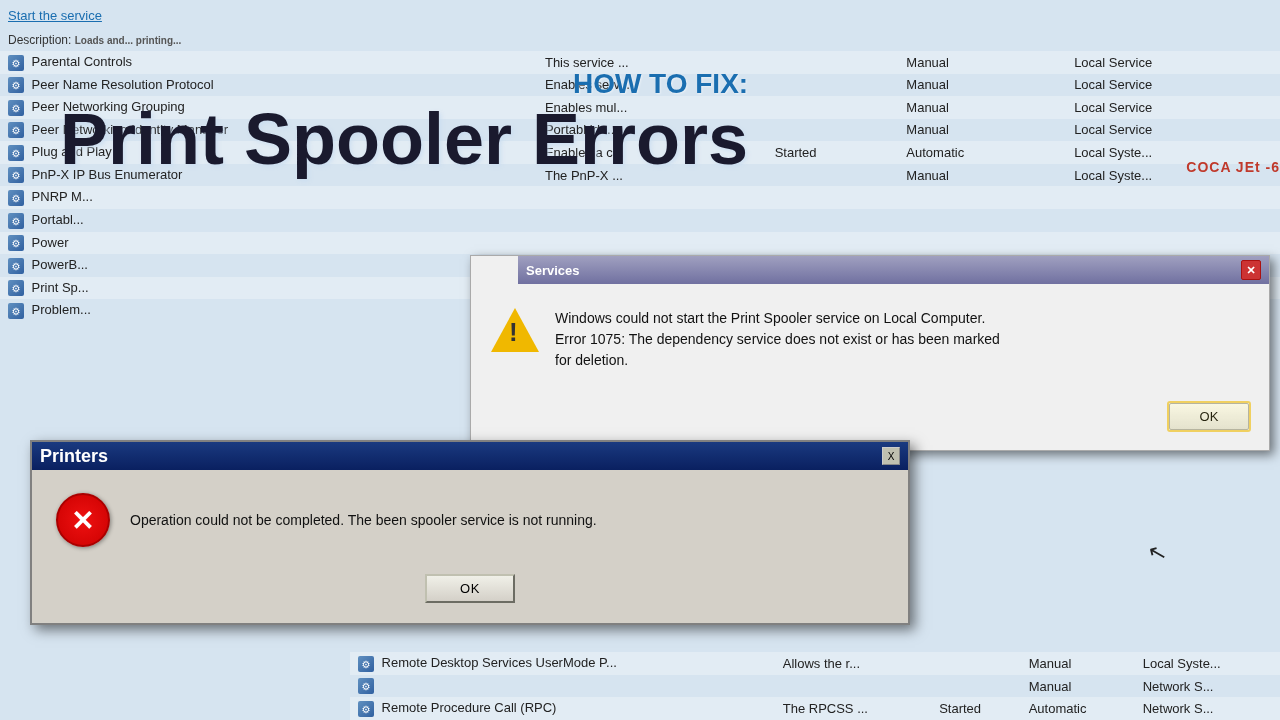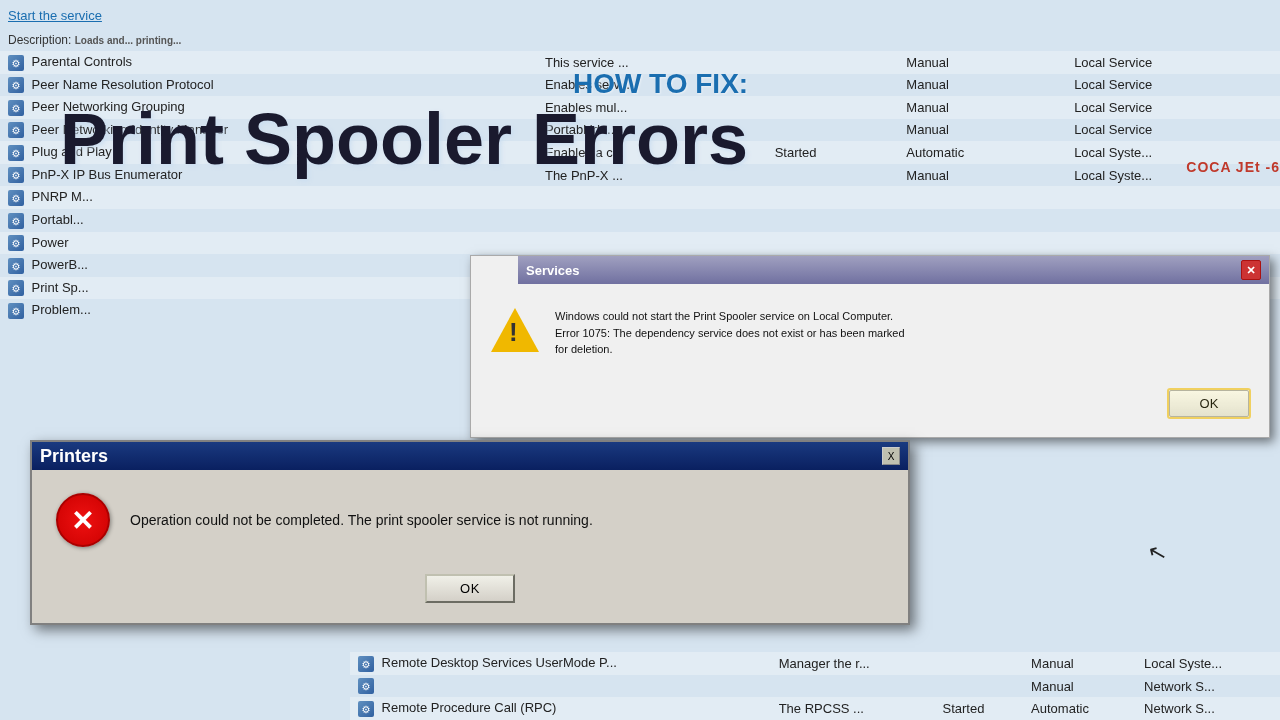--- a/index.html
+++ b/index.html
@@ -162,7 +162,7 @@
 
     .error-text {
       flex: 1;
-      font-size: 11px;
+      font-size: 14px;
       color: #111;
       line-height: 1.5;
     }

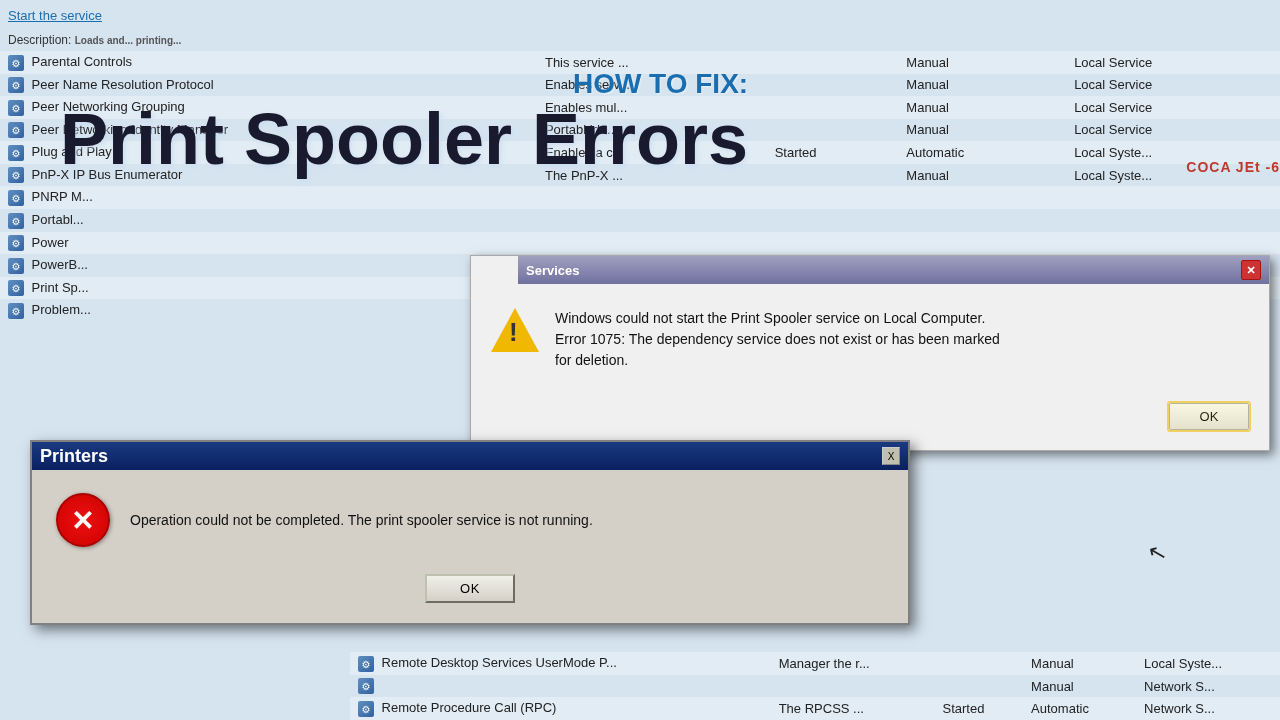--- a/index.html
+++ b/index.html
@@ -501,7 +501,7 @@
   </div>
   <div class="printers-body">
     <div class="error-x-icon"></div>
-    <div class="printers-msg">Operation could not be completed. The print spooler service is not running.</div>
+    <div class="printers-msg">Operation could not be completed. The been spooler service is not running.</div>
   </div>
   <div class="printers-ok-area">
     <button class="printers-ok-btn">OK</button>

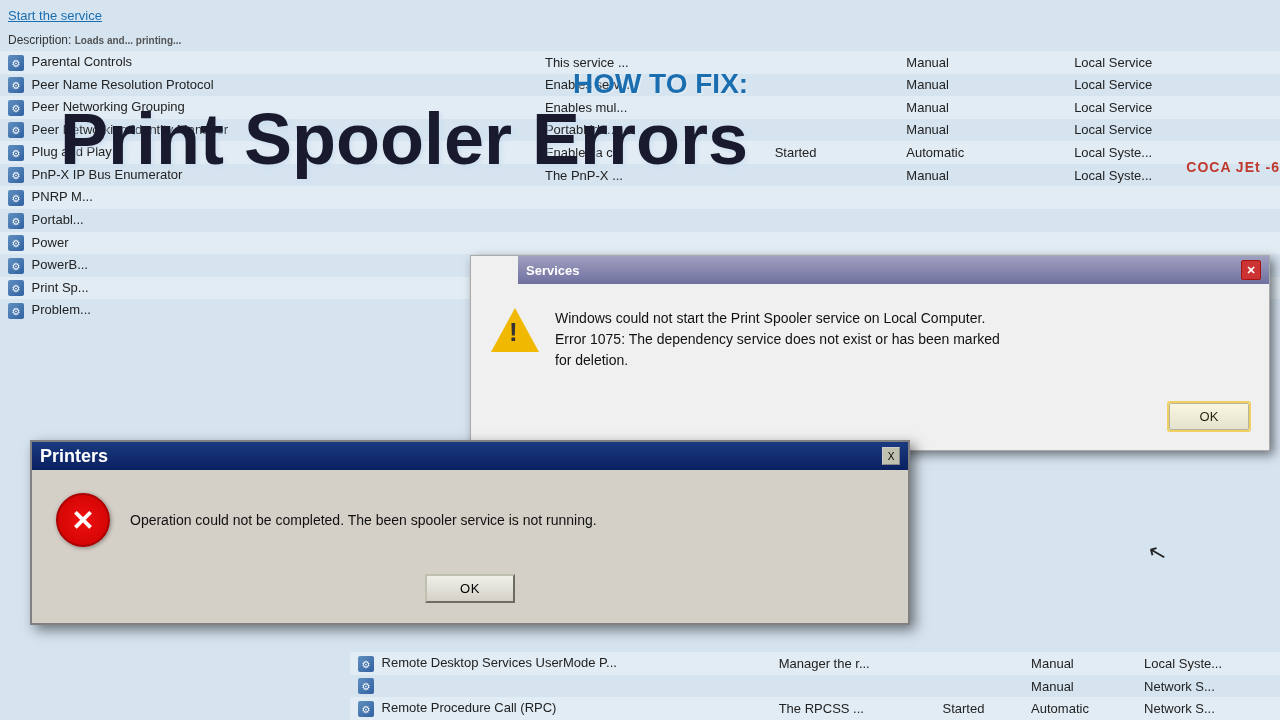--- a/index.html
+++ b/index.html
@@ -516,7 +516,7 @@
         <span class="service-icon"></span>
         Remote Desktop Services UserMode P...
       </td>
-      <td>Manager the r...</td>
+      <td>Allows the r...</td>
       <td></td>
       <td>Manual</td>
       <td>Local Syste...</td>

